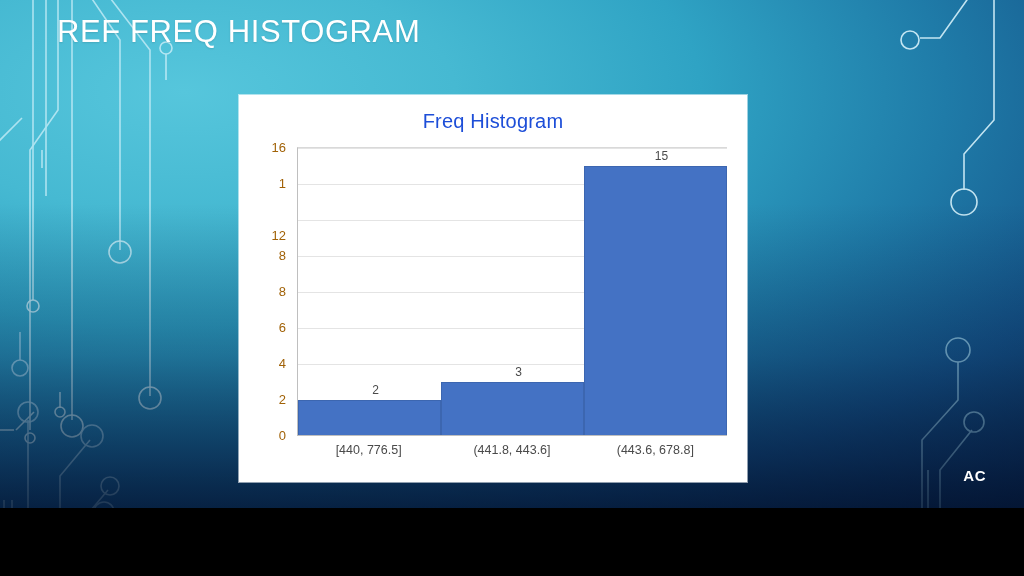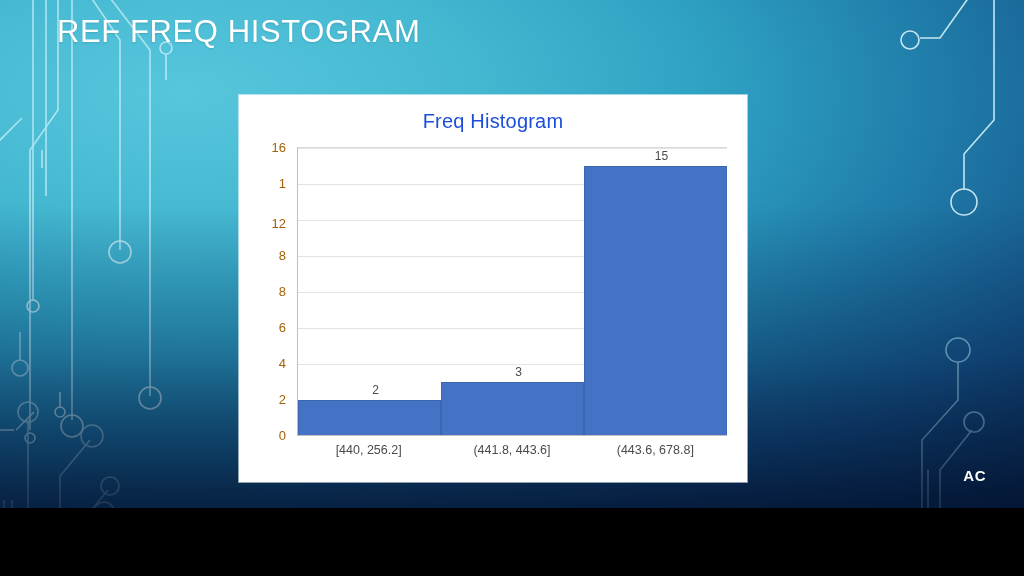--- a/index.html
+++ b/index.html
@@ -268,7 +268,7 @@
         <div id="y-axis">
             <div class="y-tick" style="top: 0px;">16</div>
             <div class="y-tick" style="top: 36px;">1</div>
-            <div class="y-tick" style="top: 76px;">12</div>
+            <div class="y-tick" style="top: 88px;">12</div>
             <div class="y-tick" style="top: 108px;">8</div>
             <div class="y-tick" style="top: 144px;">8</div>
             <div class="y-tick" style="top: 180px;">6</div>

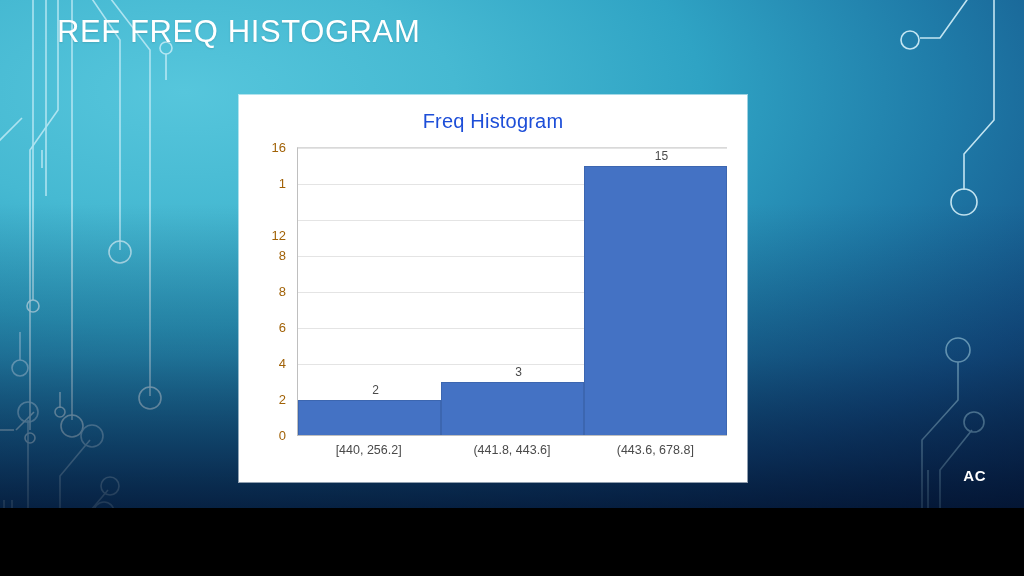--- a/index.html
+++ b/index.html
@@ -306,7 +306,7 @@
 
         <div id="x-axis-line"></div>
         <div id="x-labels">
-            <div class="x-tick">[440, 256.2]</div>
+            <div class="x-tick">[440, 776.5]</div>
             <div class="x-tick">(441.8, 443.6]</div>
             <div class="x-tick">(443.6, 678.8]</div>
           </div>

